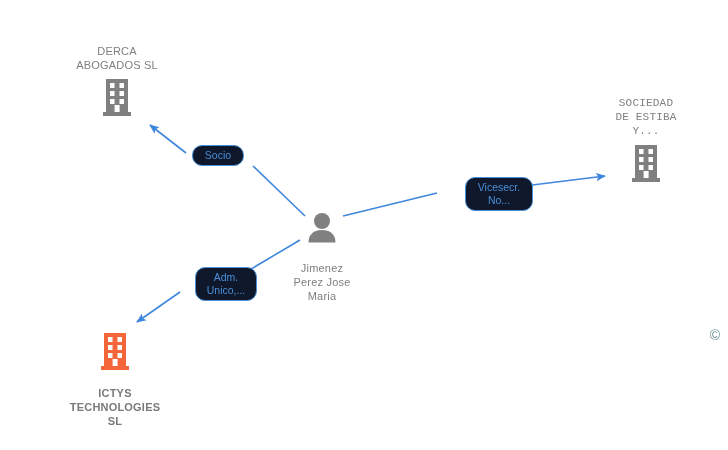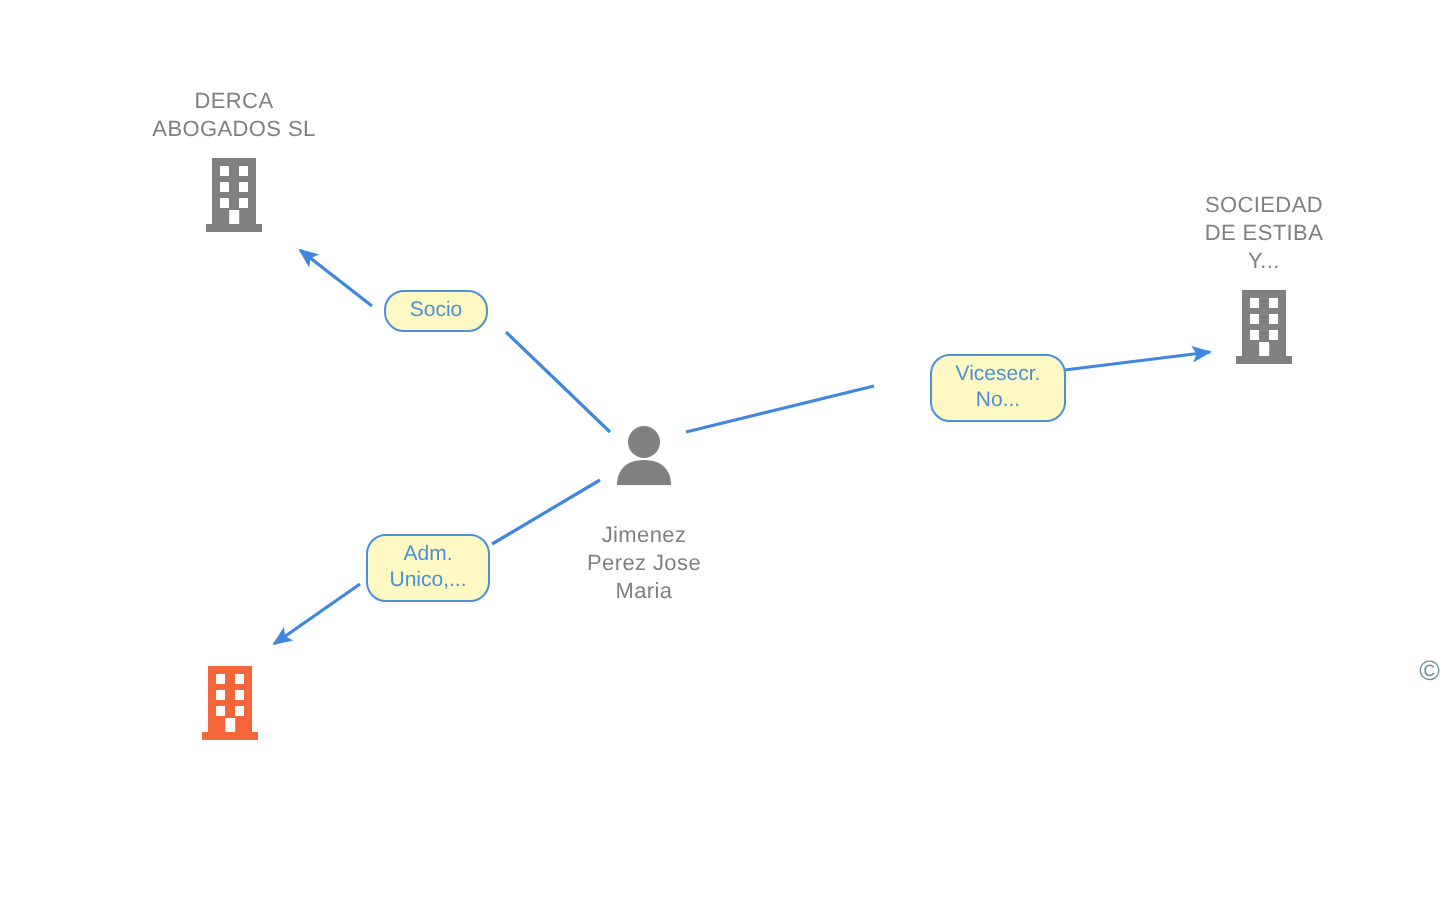--- a/index.html
+++ b/index.html
@@ -152,7 +152,7 @@
     </span>
   </div>
 
-  <div class="node company-node label-top" style="left:557px; top:96px;">
+  <div class="node company-node label-top" style="left:571px; top:96px;font-family:Liberation Mono, monospace;">
     <span class="node-label">SOCIEDAD
 DE ESTIBA
 Y...</span>

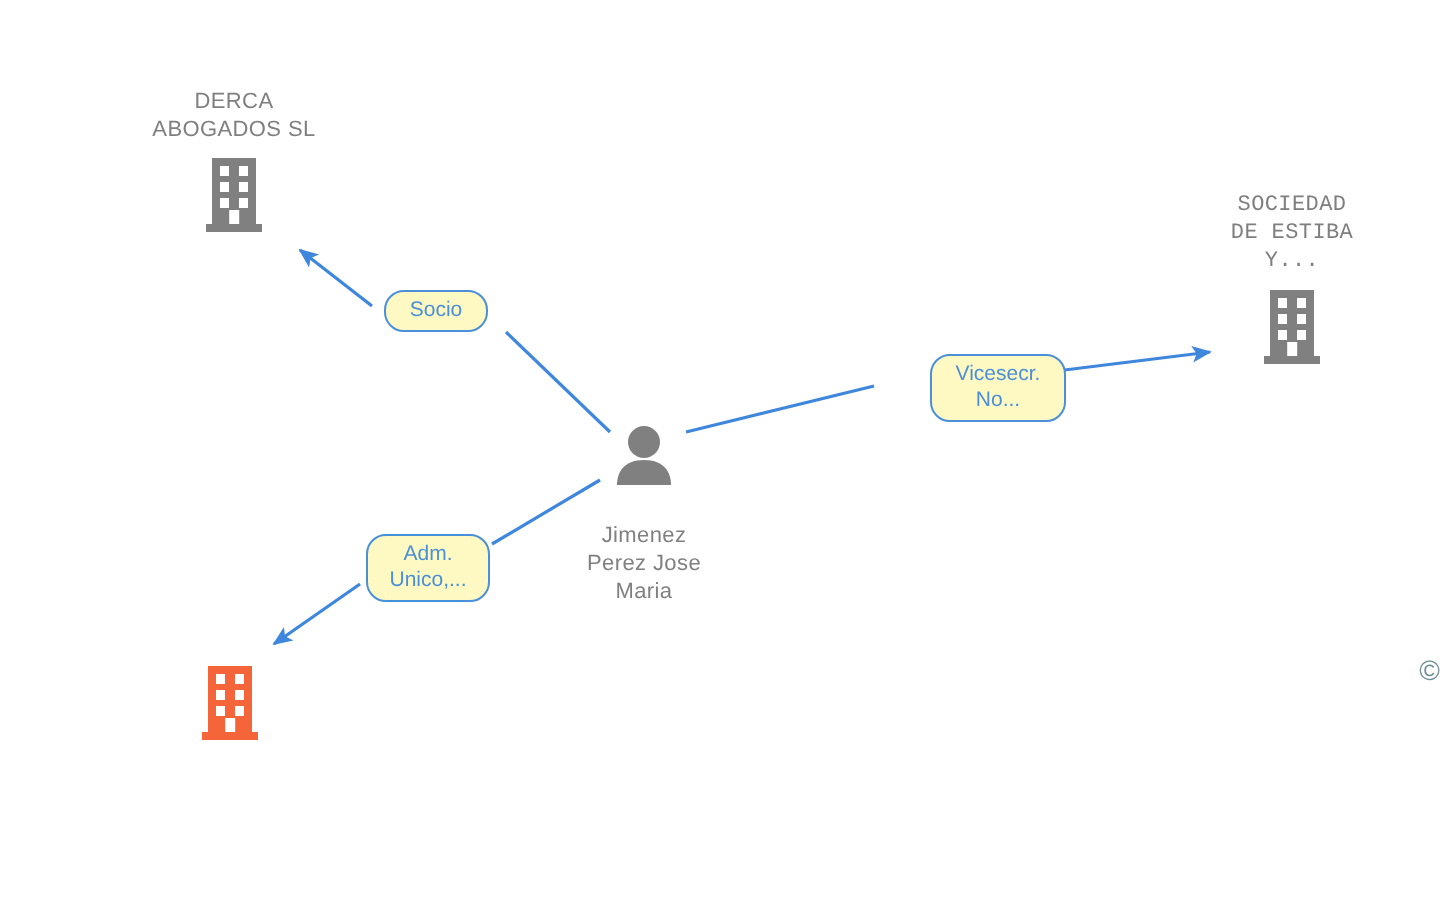--- a/index.html
+++ b/index.html
@@ -65,7 +65,7 @@
   .edge-label {
     position: absolute;
     box-sizing: border-box;
-    background: #fef9c3;
+    background: #0f172a;
     border: 1px solid #4a90d9;
     border-radius: 10px;
     color: #4a8fd8;

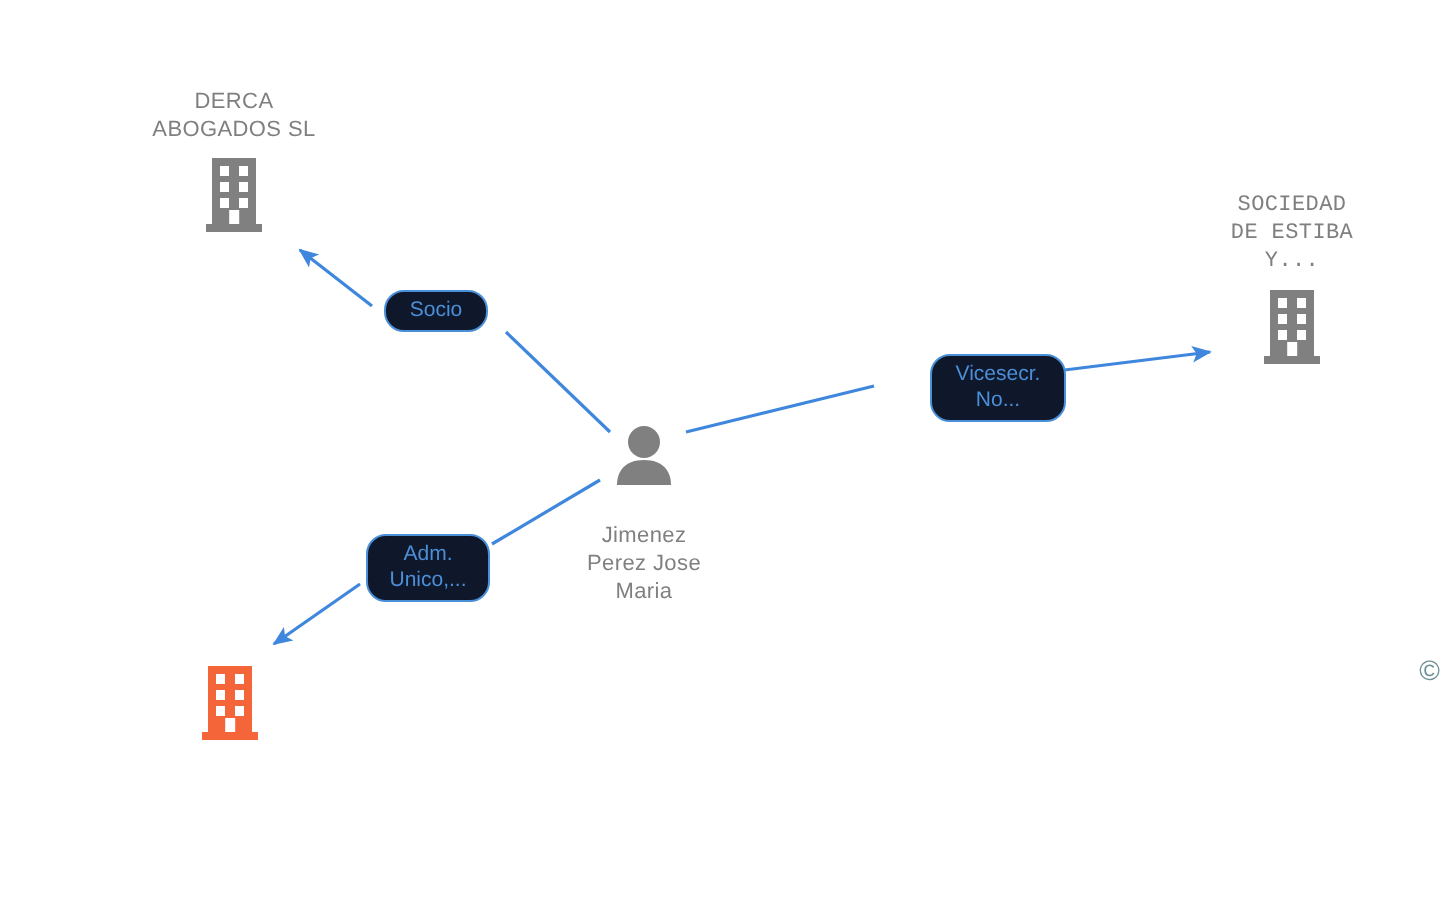--- a/index.html
+++ b/index.html
@@ -204,7 +204,7 @@
   <div class="edge-label" style="left:465px; top:177px; width:68px;">Vicesecr.
 No...</div>
 
-  <div class="edge-label" style="left:183px; top:267px; width:62px;text-align:center;">Adm.
+  <div class="edge-label" style="left:195px; top:267px; width:62px;text-align:center;">Adm.
 Unico,...</div>
 
   <div id="watermark">

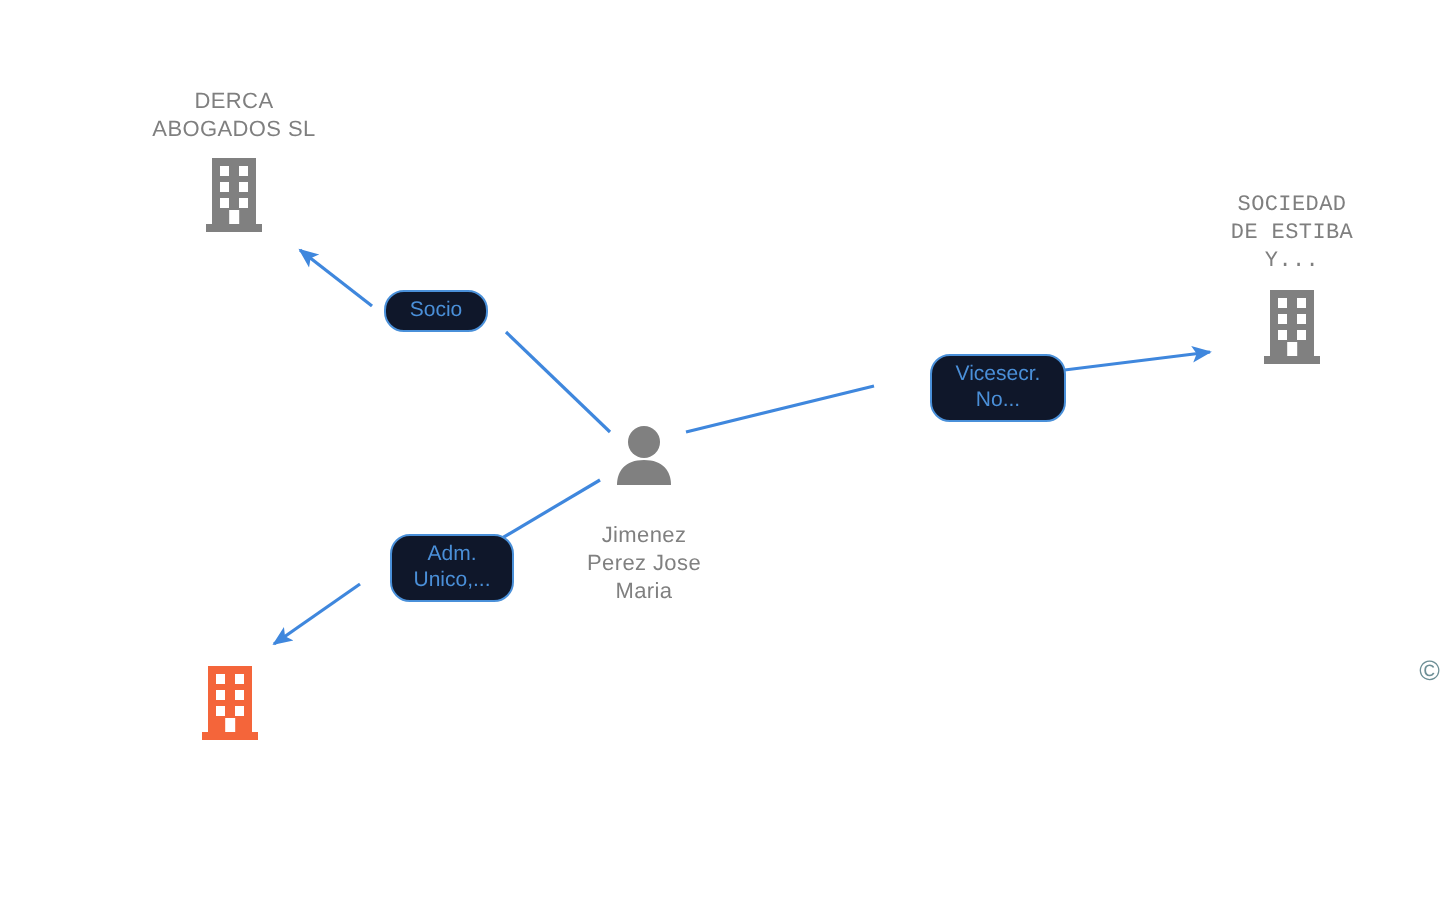--- a/index.html
+++ b/index.html
@@ -197,6 +197,9 @@
         <rect x="17.6" y="29" width="5" height="7" fill="#ffffff"></rect>
       </svg>
     </span>
+    <span class="node-label">ICTYS
+TECHNOLOGIES
+SL</span>
   </div>
 
   <div class="edge-label" style="left:192px; top:145px; width:52px;">Socio</div>

